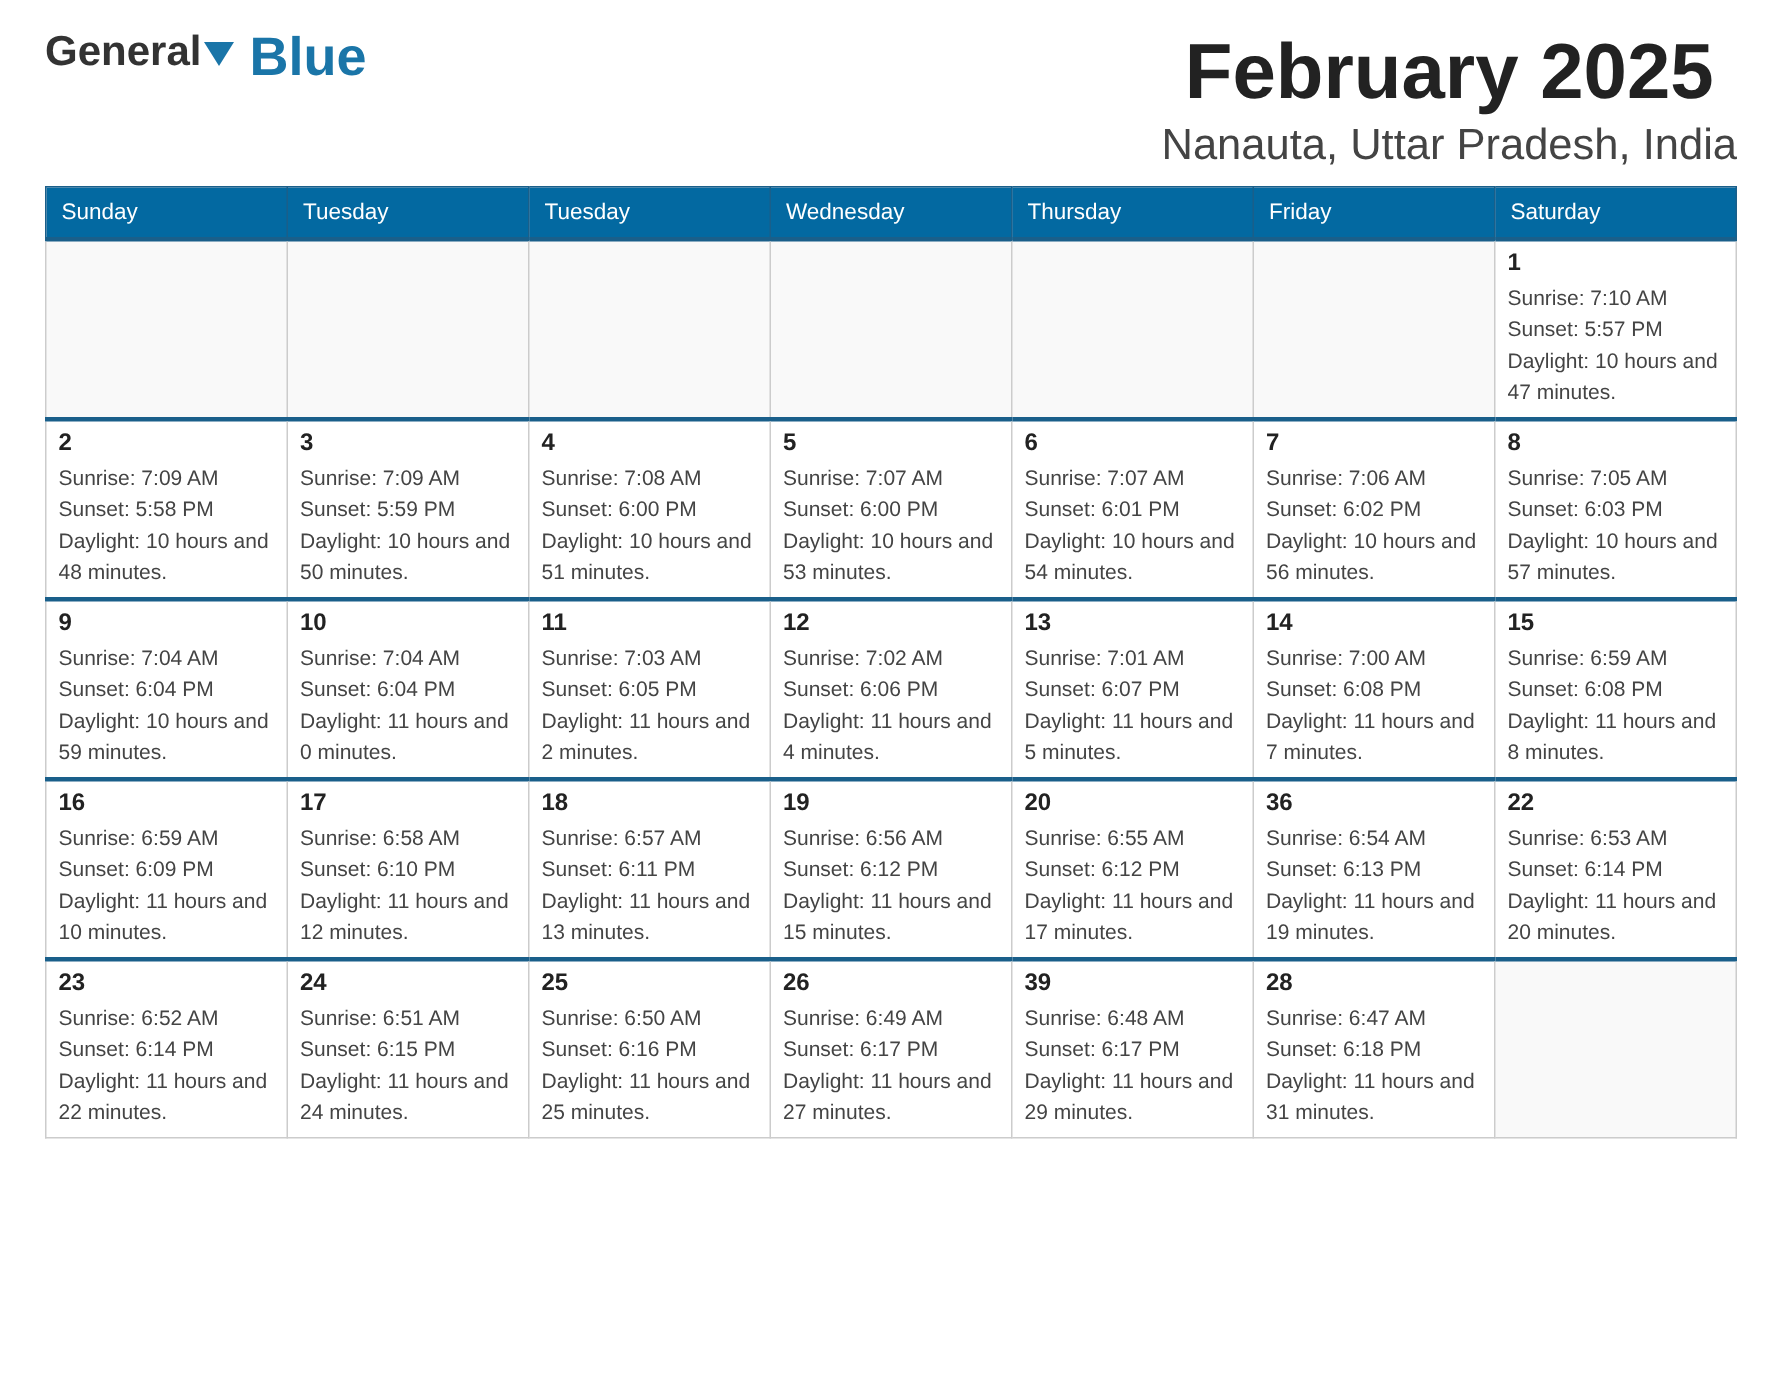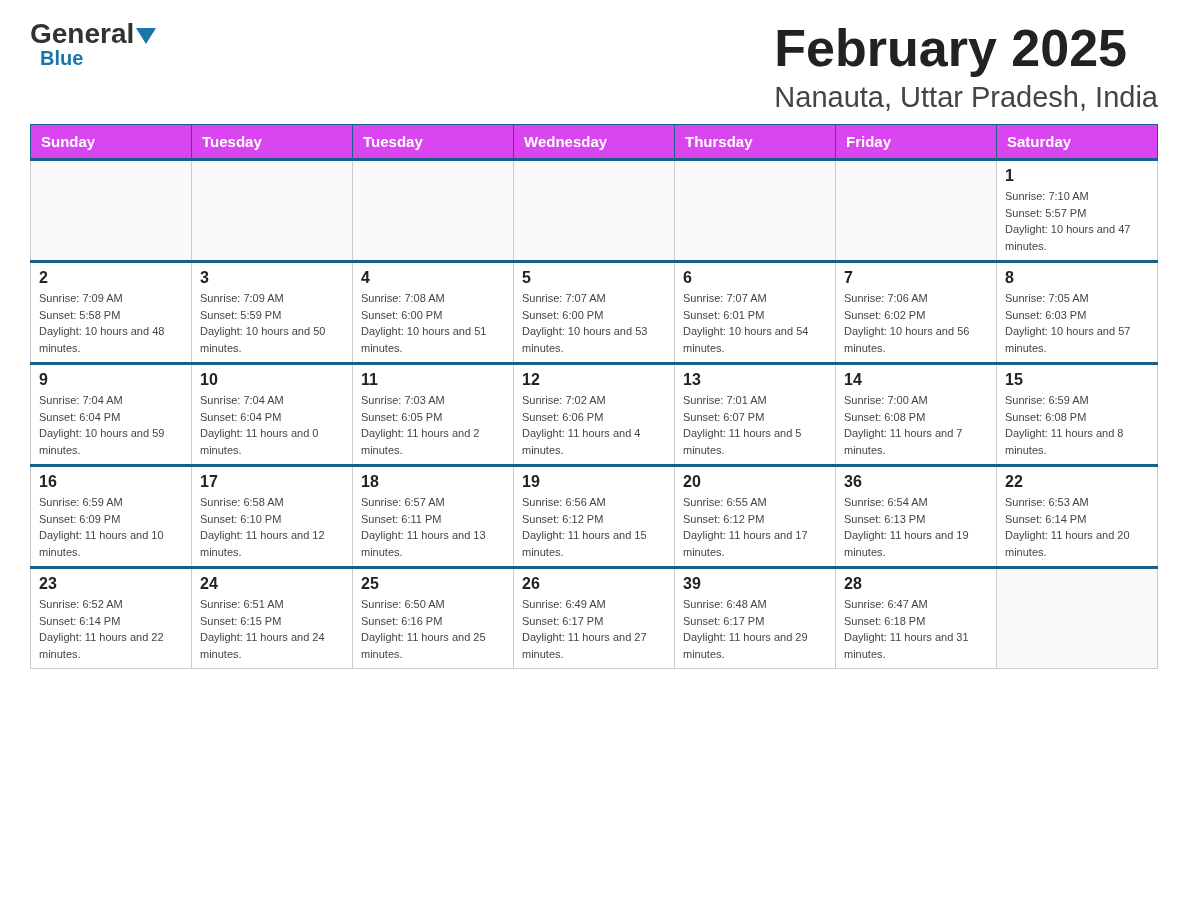--- a/index.html
+++ b/index.html
@@ -18,7 +18,7 @@
     }
     .logo {
       display: flex;
-      flex-direction: column;
+      flex-direction: row;
       align-items: flex-start;
     }
     .logo-general {

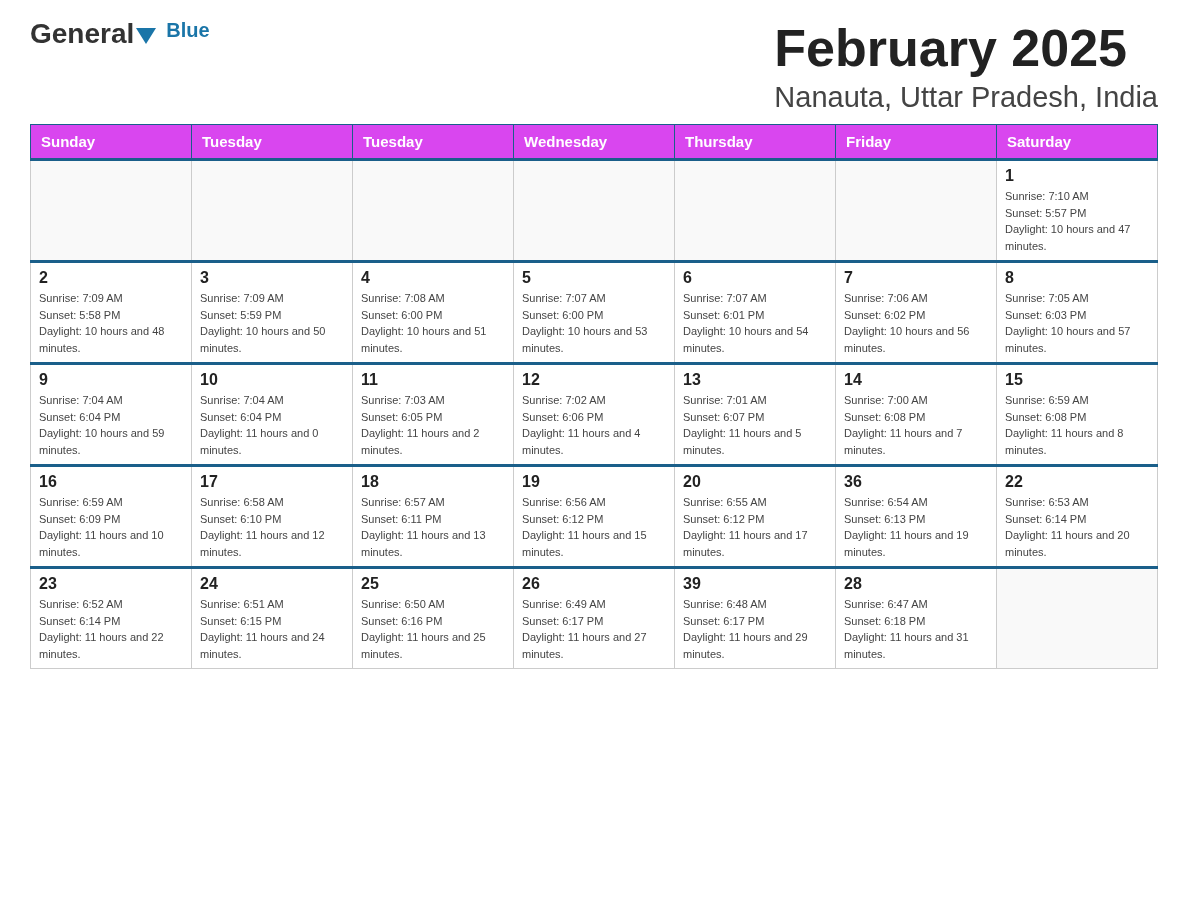--- a/index.html
+++ b/index.html
@@ -28,7 +28,7 @@
       line-height: 1;
     }
     .logo-blue {
-      font-size: 20px;
+      font-size: 36px;
       font-weight: bold;
       color: #1a75a8;
       line-height: 1;

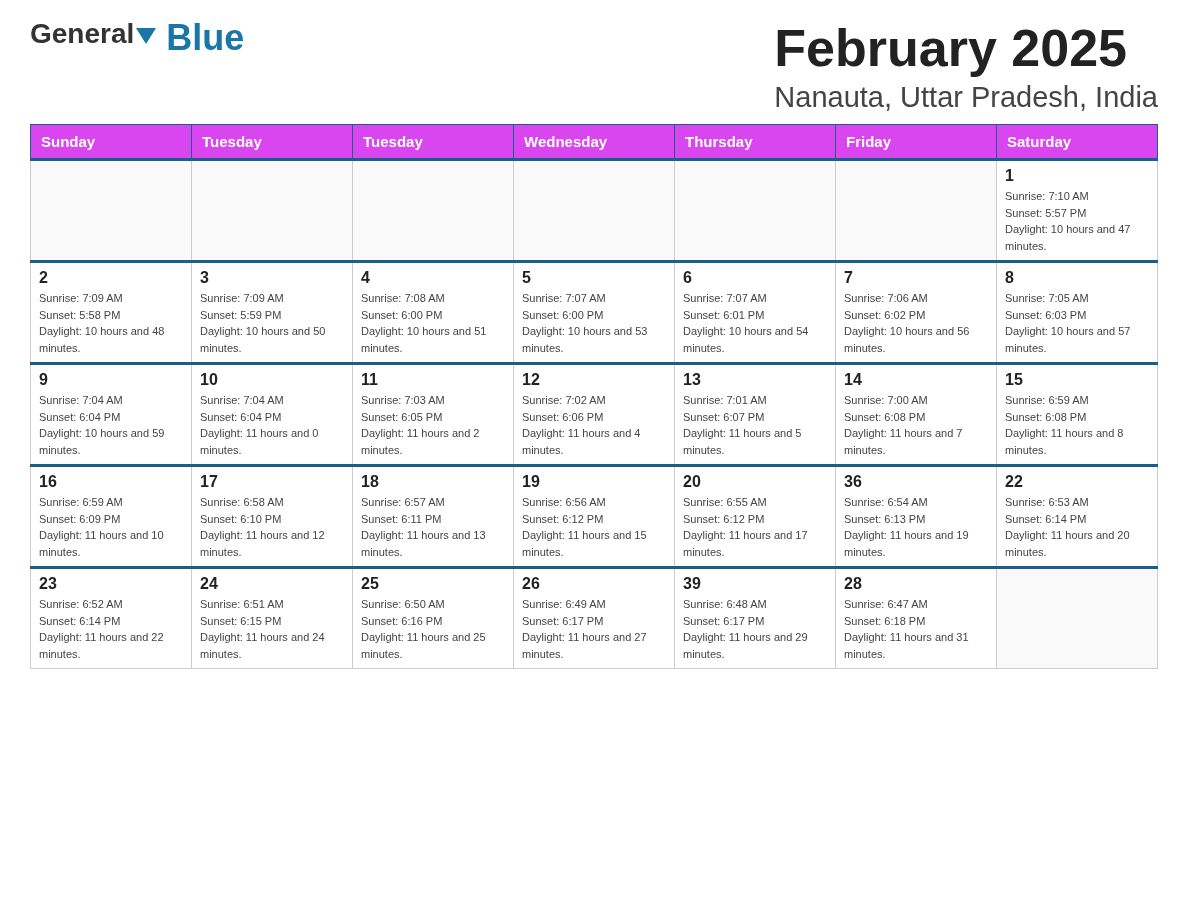--- a/index.html
+++ b/index.html
@@ -48,7 +48,7 @@
       margin-top: 4px;
     }
     .title-block {
-      text-align: left;
+      text-align: center;
     }
     .cal-title {
       font-size: 52px;

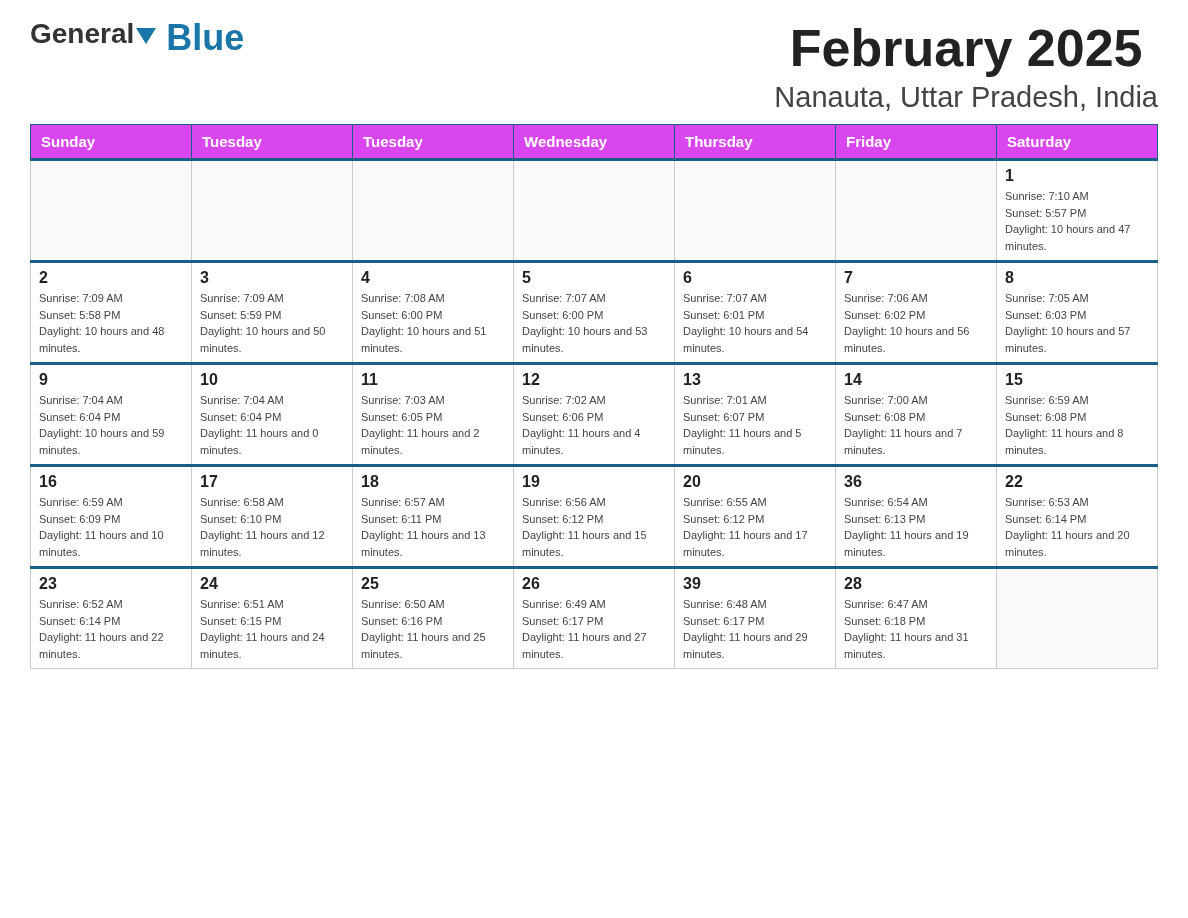--- a/index.html
+++ b/index.html
@@ -67,10 +67,10 @@
       margin-top: 10px;
     }
     .calendar th {
-      background-color: #d946ef;
+      background-color: #0369a1;
       color: #fff;
       font-size: 15px;
-      font-weight: bold;
+      font-weight: normal;
       padding: 8px 10px;
       text-align: left;
       border: 1px solid #1a5f8a;

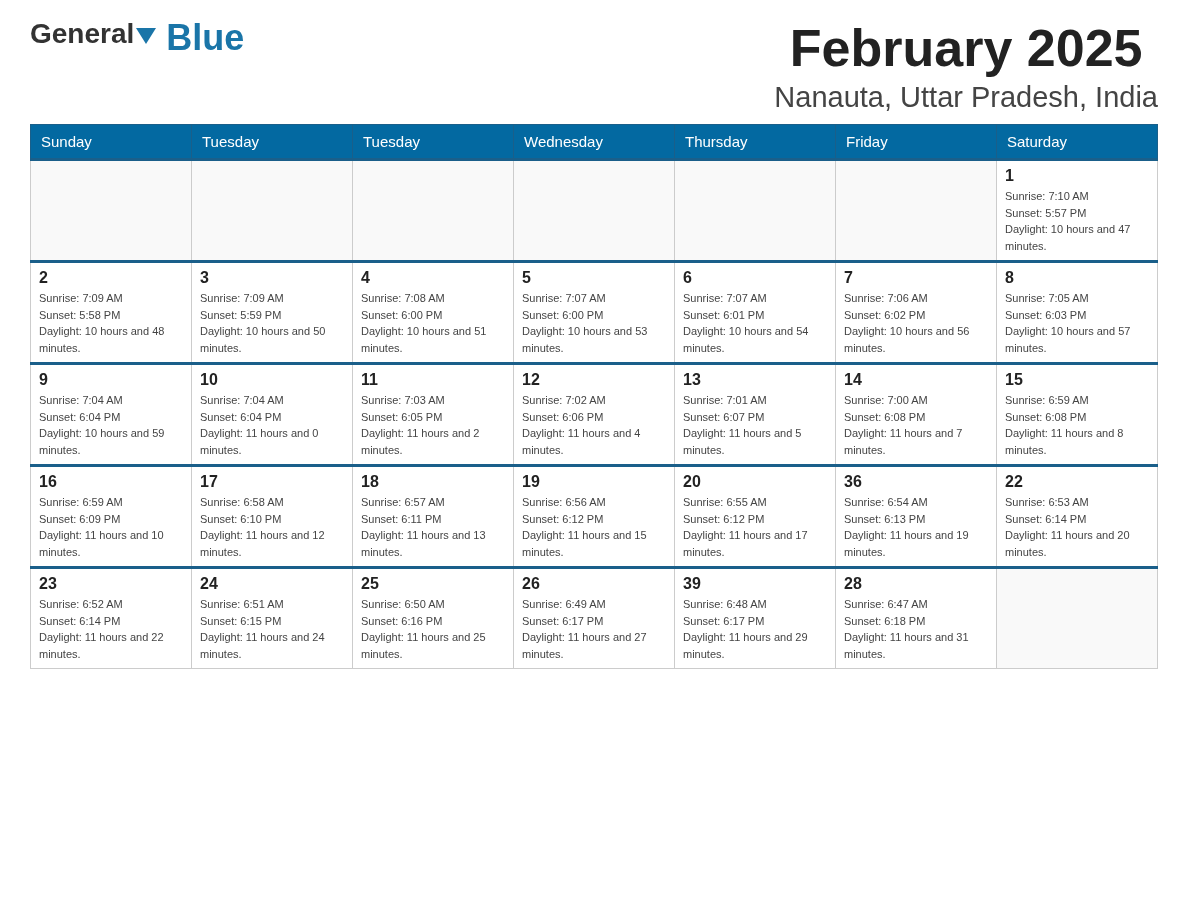--- a/index.html
+++ b/index.html
@@ -96,7 +96,7 @@
       margin-bottom: 3px;
     }
     .day-info {
-      font-size: 11px;
+      font-size: 14px;
       color: #444;
       line-height: 1.5;
     }

